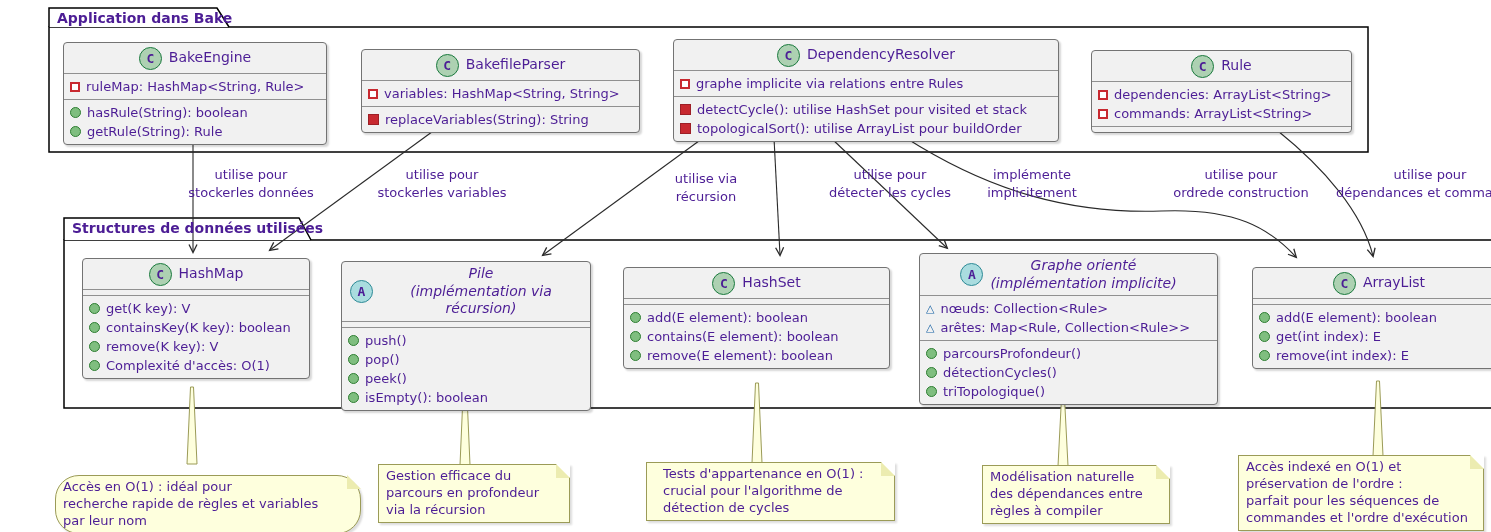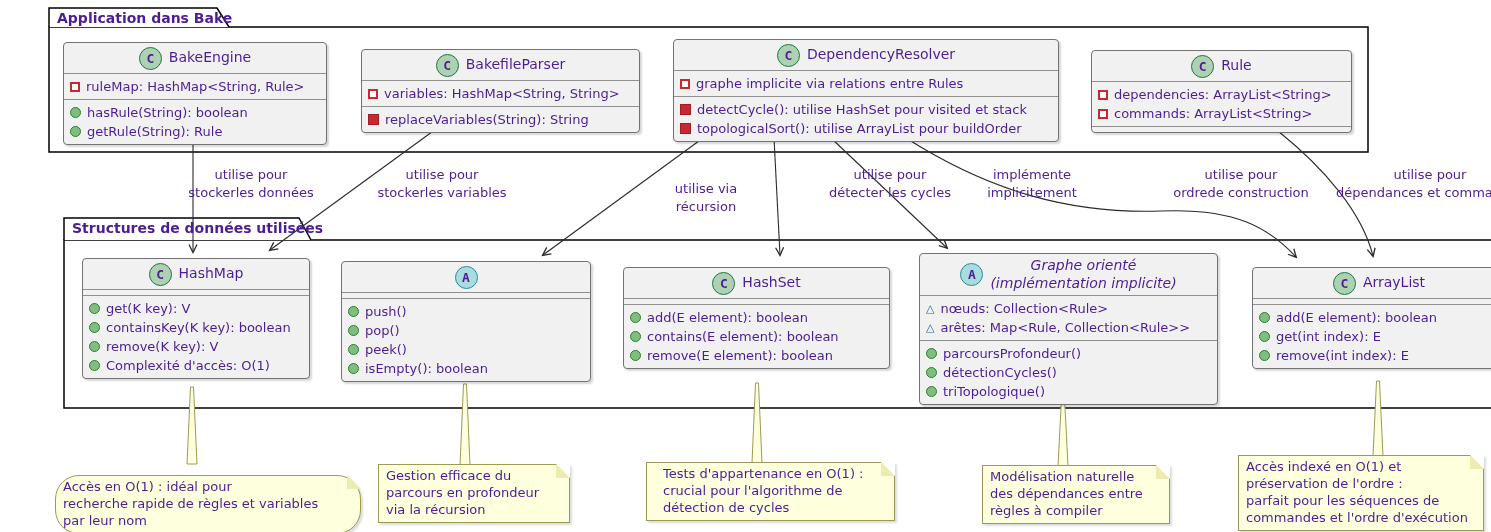--- a/index.html
+++ b/index.html
@@ -299,7 +299,7 @@
     <div>utilise pour</div>
       <div>stockerles variables</div>
   </div>
-  <div class="elabel" style="left:665px;top:180px;text-align:center;">
+  <div class="elabel" style="left:665px;top:170px;text-align:center;">
     <div>utilise via</div>
       <div>récursion</div>
   </div>

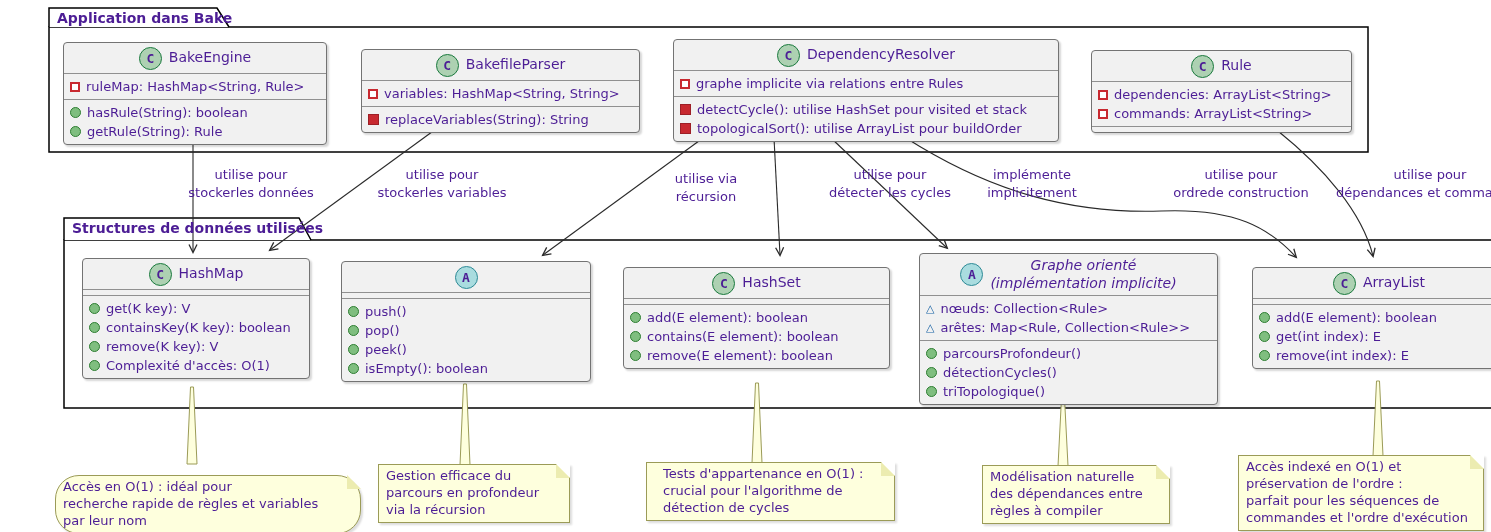--- a/index.html
+++ b/index.html
@@ -191,6 +191,10 @@
   <div class="cls abstract" style="left:300px;top:261px;width:248px;">
     <div class="cls-head">
       <span class="badge a">A</span>
+      <span class="cls-name">
+        <div>Pile</div>
+        <div>(implémentation via récursion)</div>
+      </span>
     </div>
     <div class="sec empty"></div>
     <div class="sec">

